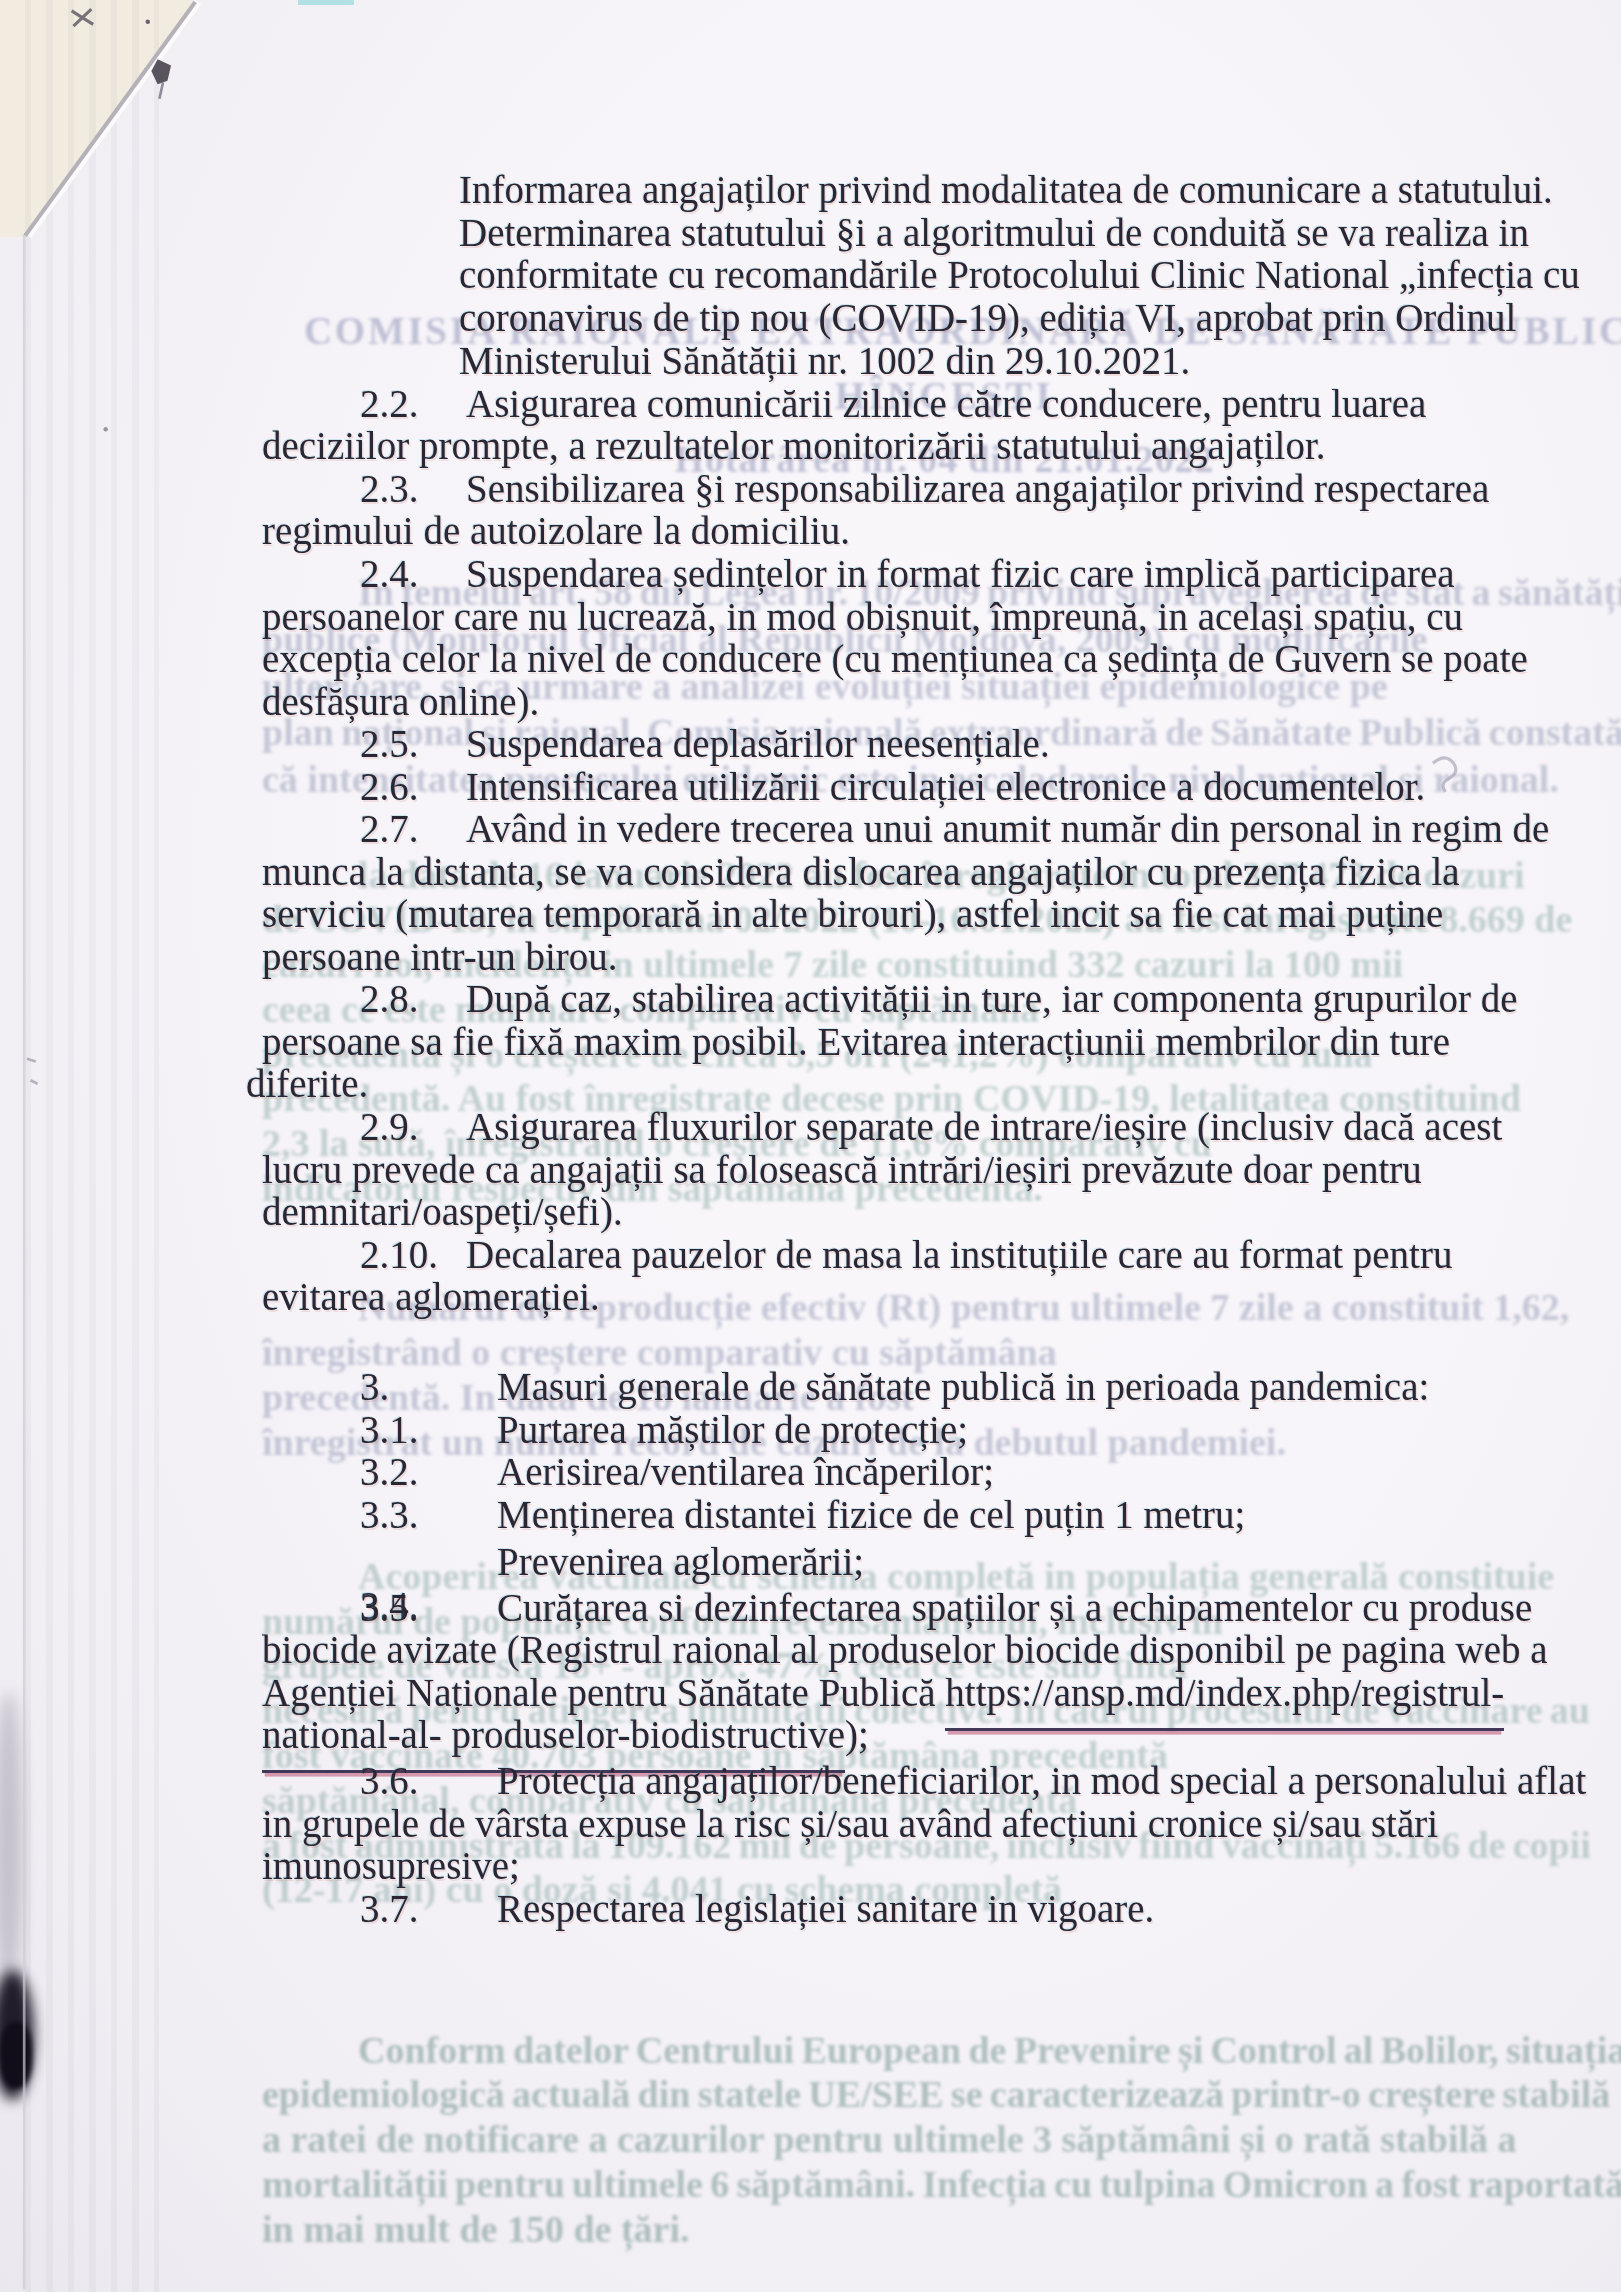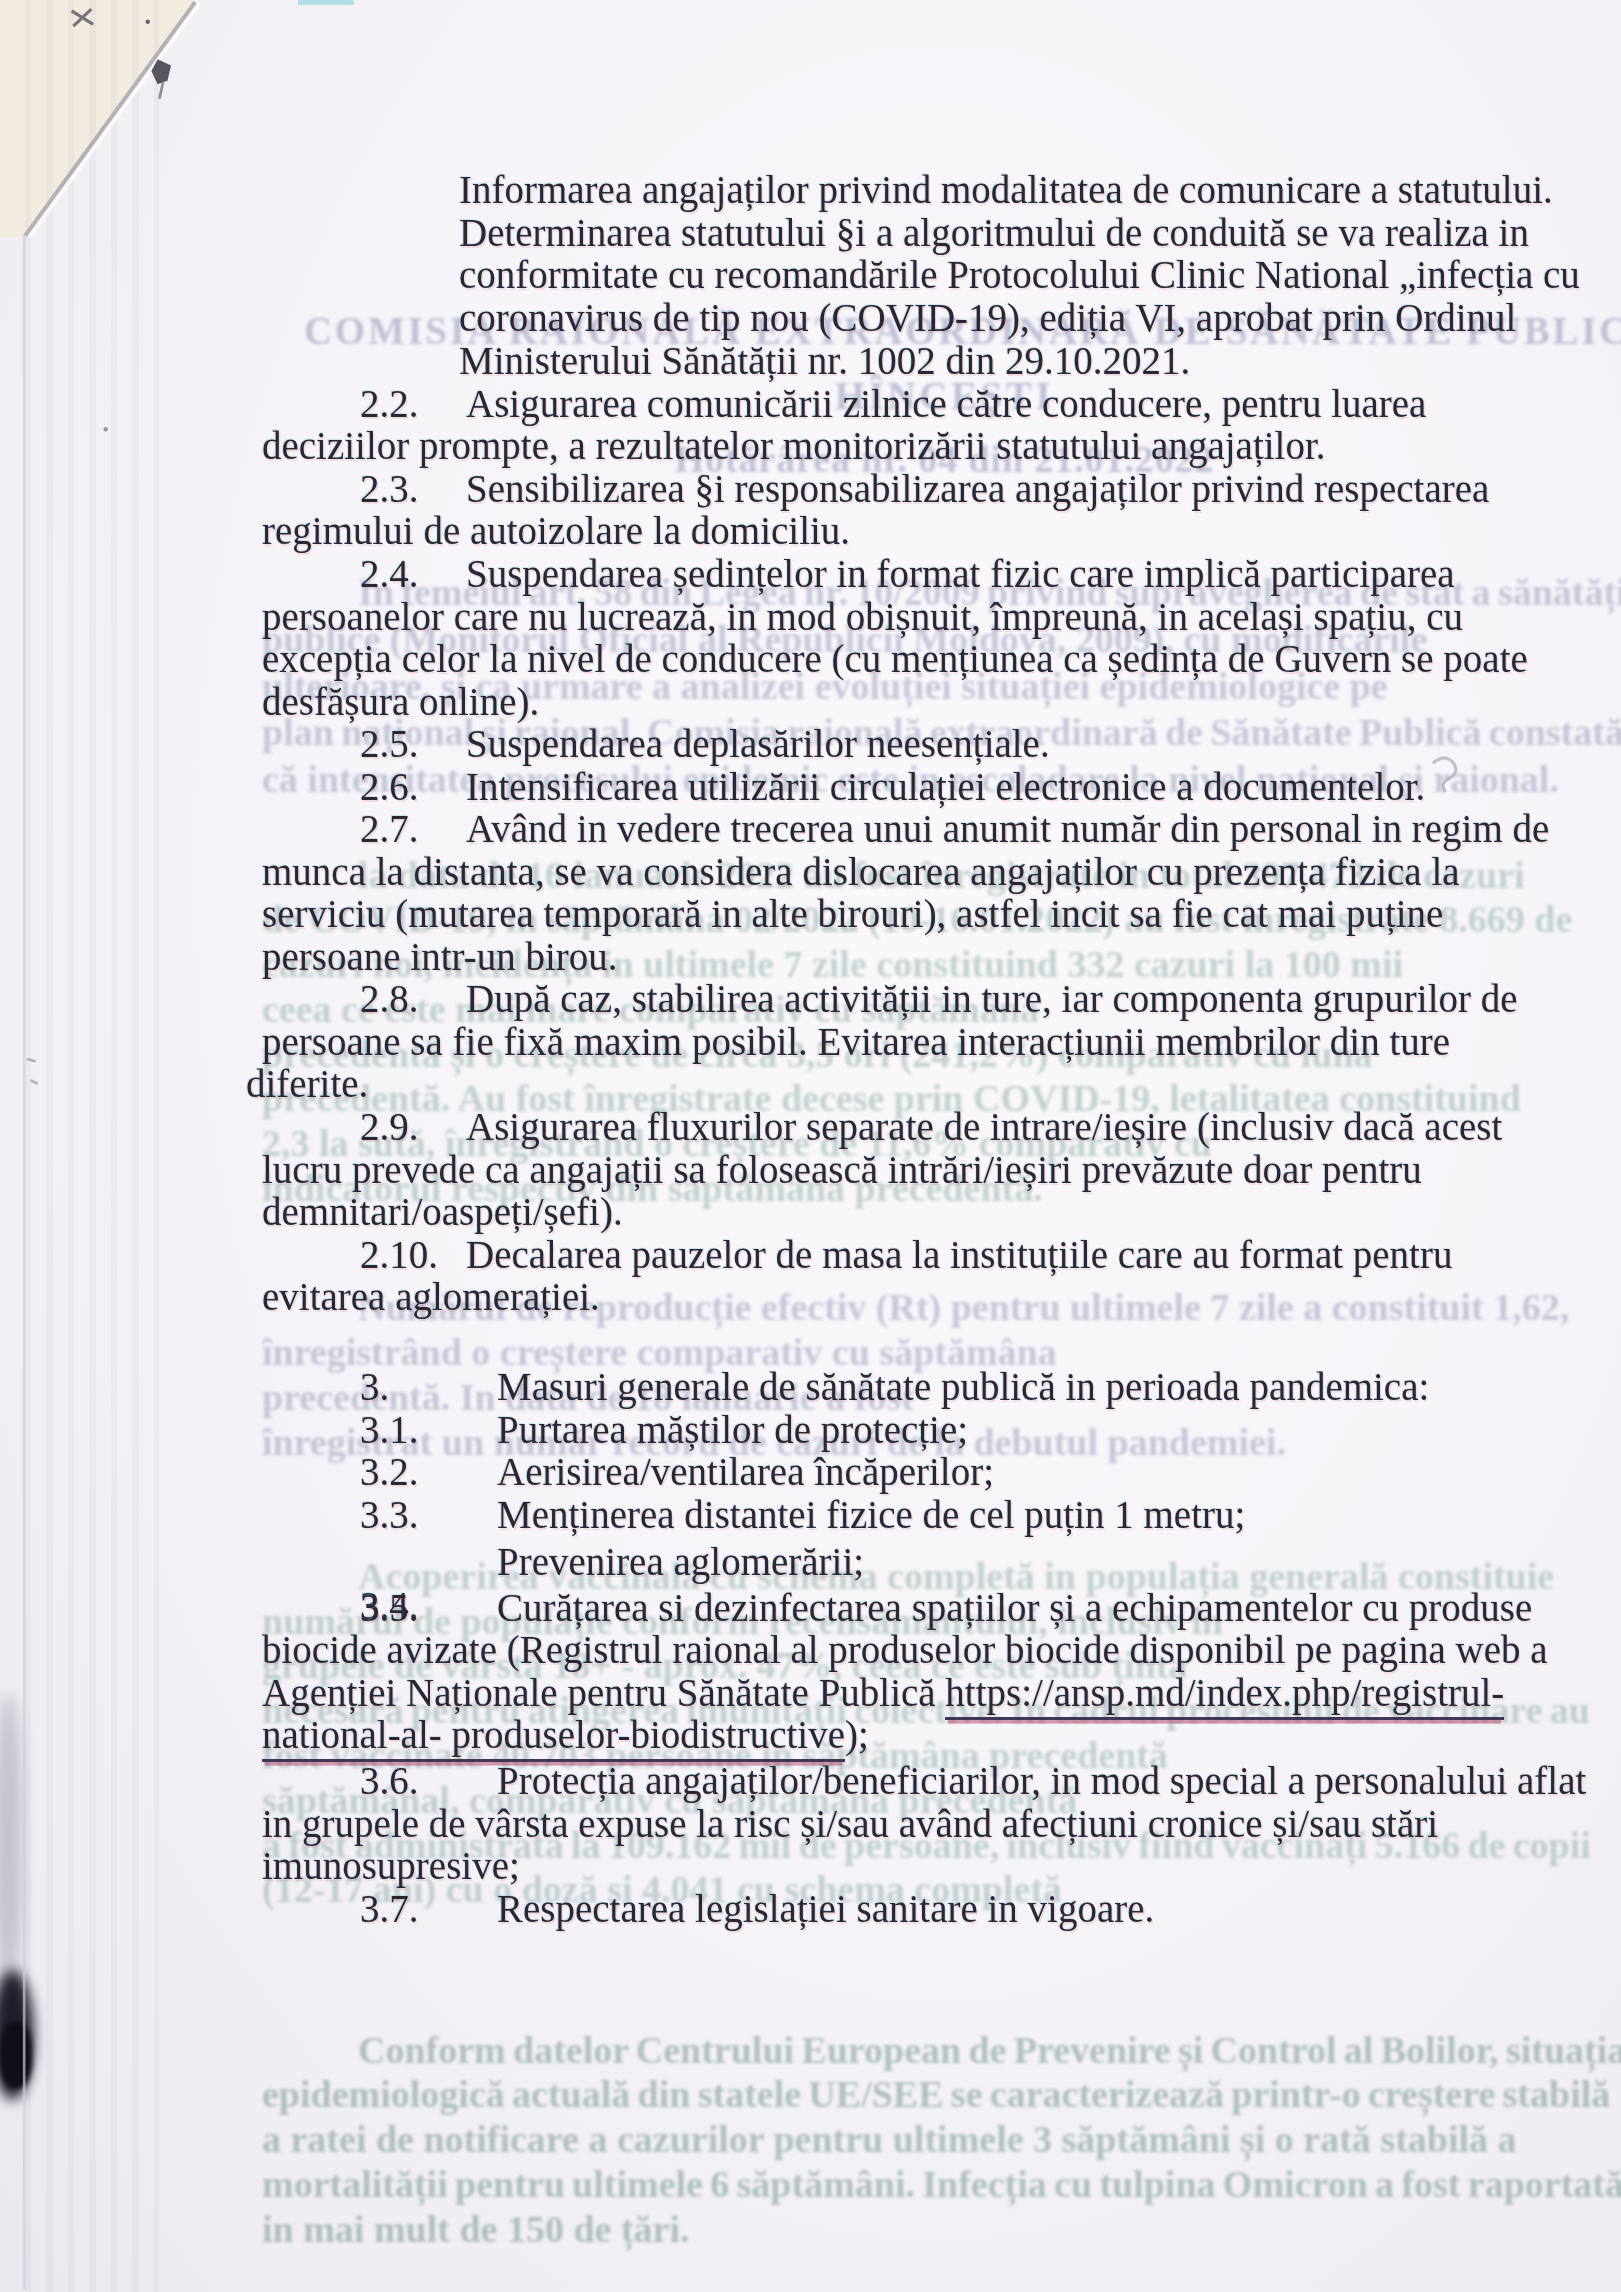--- a/index.html
+++ b/index.html
@@ -28,7 +28,7 @@
   .g5{color:rgba(96,132,128,0.46);}
   .ctr{text-align:center;}
   .url{border-bottom:3.6px solid rgba(50,40,75,0.92);
-       box-shadow:0 6.3px 0 -2.7px rgba(175,45,85,0.45);padding-bottom:3px;}
+       box-shadow:0 6.3px 0 -2.7px rgba(175,45,85,0.45);padding-bottom:14px;}
   .smudge-a{position:absolute;left:-5.4px;top:1693px;width:27px;height:296px;background:#6a6375;
     opacity:.32;border-radius:45%;filter:blur(8px);z-index:5;}
   .smudge-b{position:absolute;left:-9px;top:1970px;width:43px;height:130px;background:#221d2b;

